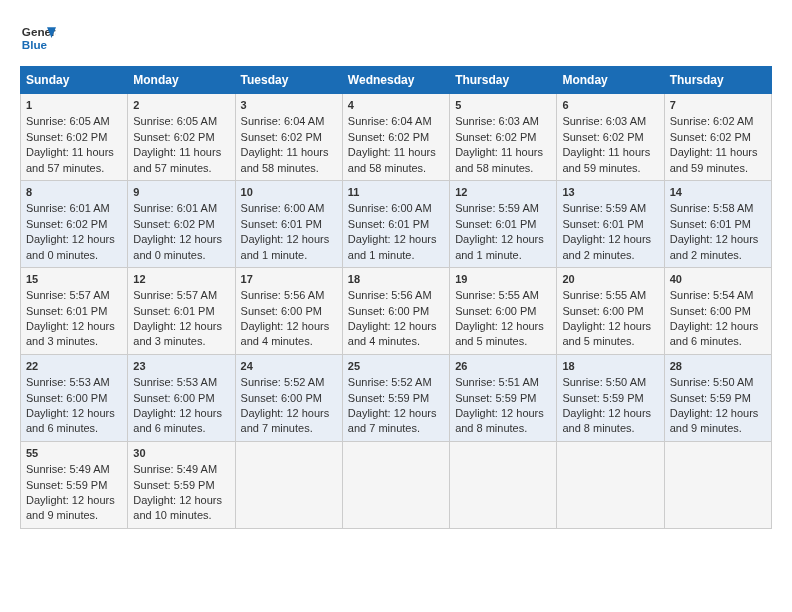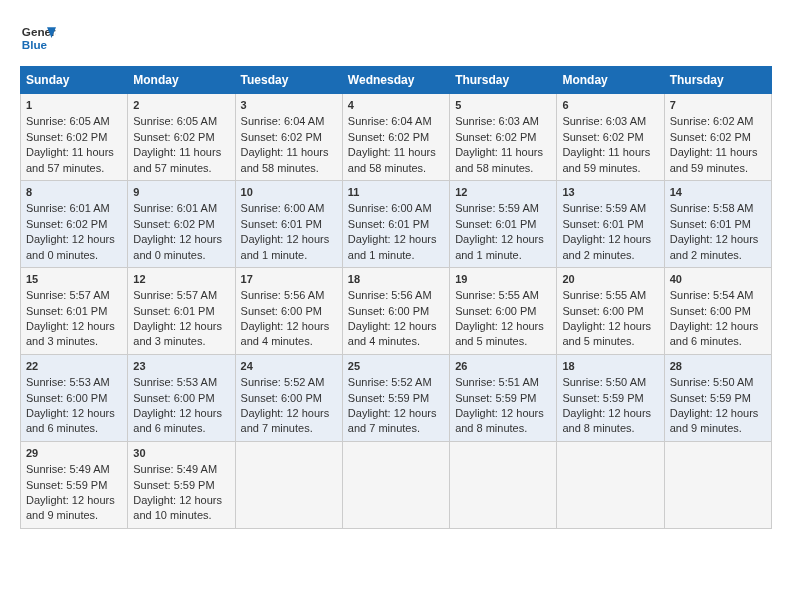--- a/index.html
+++ b/index.html
@@ -345,7 +345,7 @@
       </tr>
       <tr>
         <td>
-        <span class="day-num">29</span>
+        <span class="day-num">55</span>
         <div class="day-info">
           Sunrise: 5:49 AM<br>
           Sunset: 5:59 PM<br>

